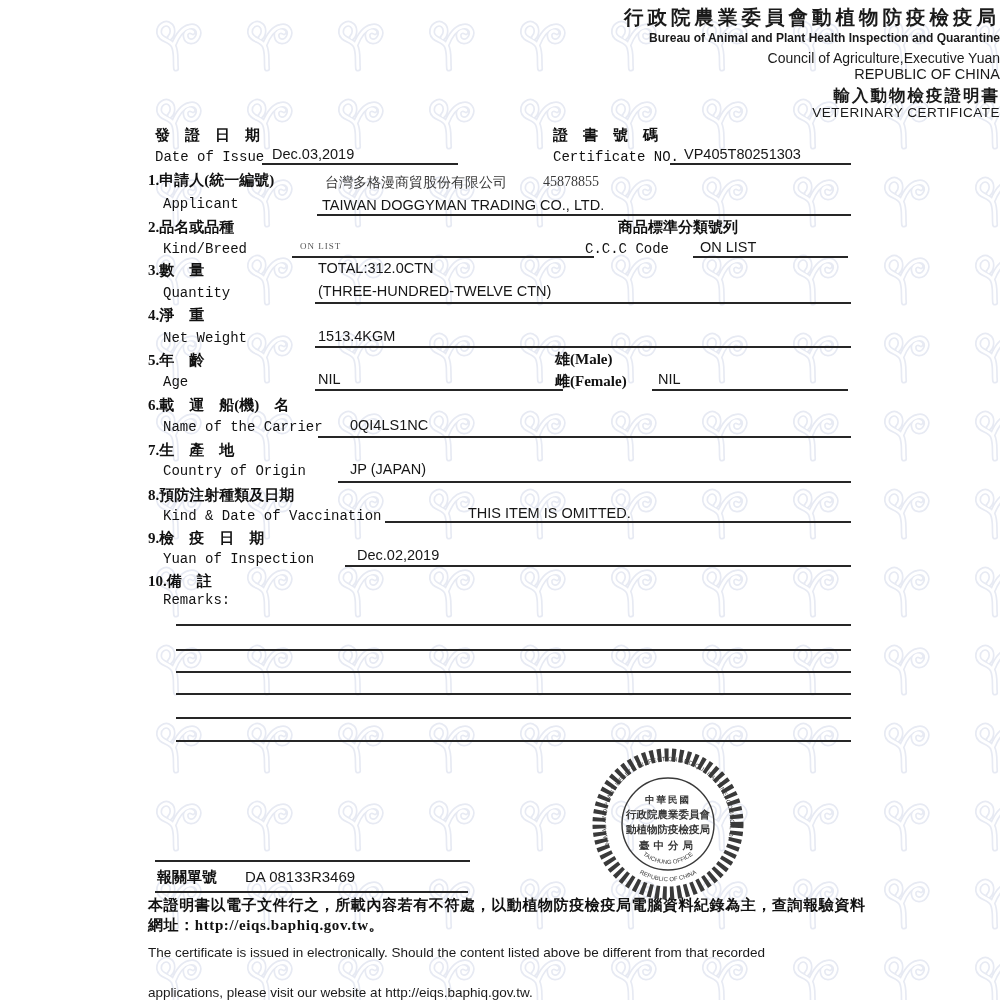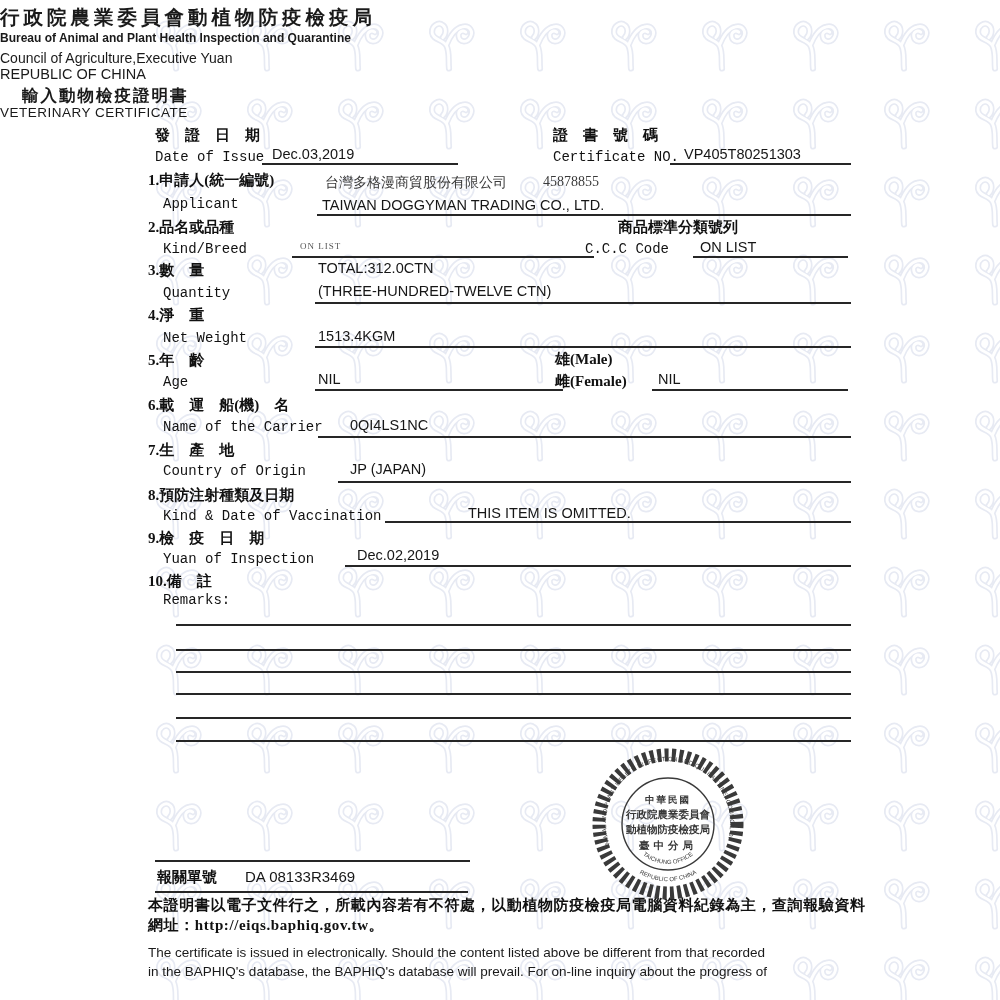--- a/index.html
+++ b/index.html
@@ -7,7 +7,7 @@
         font-family:"Liberation Sans",sans-serif;color:#1a1a1a;}
   #watermark-layer{position:absolute;left:0;top:0;width:1000px;height:1000px;z-index:0;}
   .abs{position:absolute;white-space:nowrap;z-index:2;}
-  .ctr{position:absolute;left:0;right:0;text-align:left;white-space:nowrap;z-index:2;}
+  .ctr{position:absolute;left:0;right:0;text-align:right;white-space:nowrap;z-index:2;}
   .zh{font-family:"Liberation Serif","DejaVu Serif",serif;font-weight:600;font-size:15px;color:#111;}
   .zh-big{font-family:"Liberation Serif","DejaVu Serif",serif;font-weight:600;}
   .en-label{font-family:"Liberation Mono","DejaVu Sans Mono",monospace;font-size:14px;color:#111;}

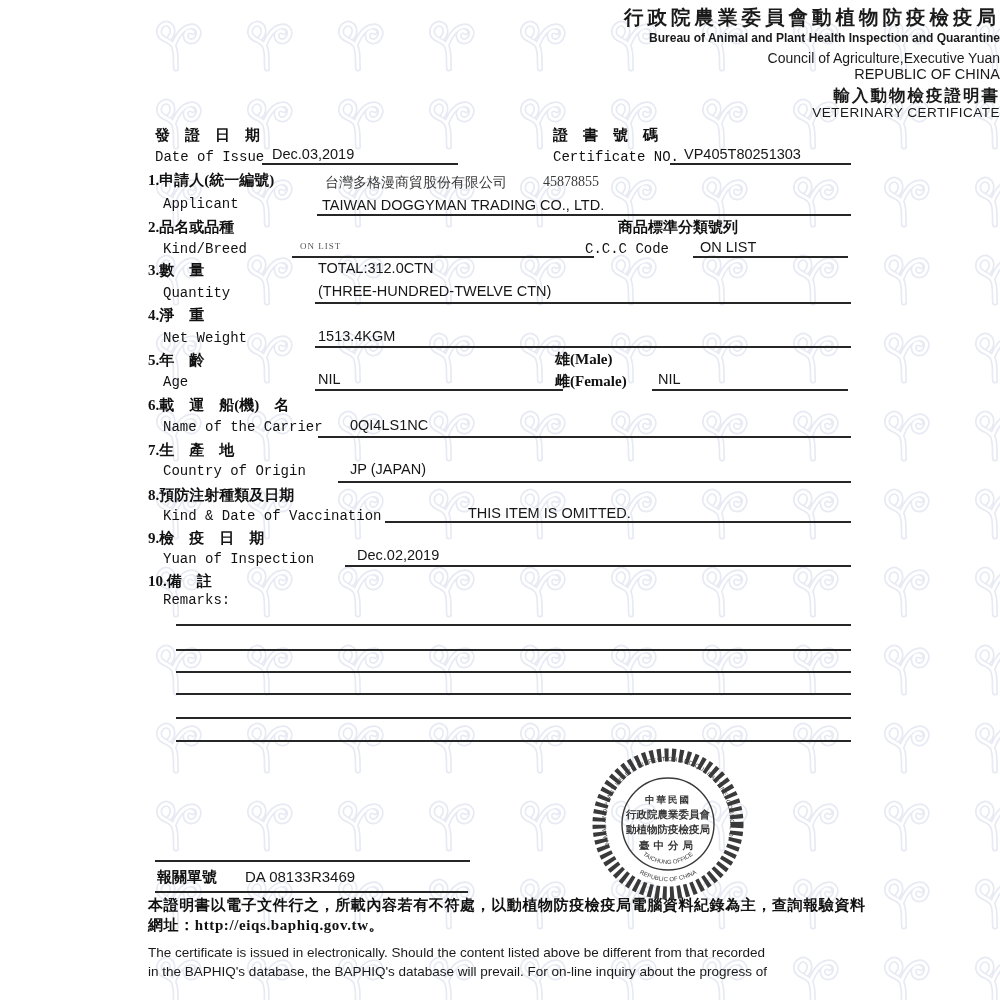--- a/index.html
+++ b/index.html
@@ -288,7 +288,6 @@
   <span class="abs foot-zh" style="left:148px;top:896px">本證明書以電子文件行之，所載內容若有不符處，以動植物防疫檢疫局電腦資料紀錄為主，查詢報驗資料</span>
   <span class="abs foot-zh" style="left:148px;top:916px">網址：http://eiqs.baphiq.gov.tw。</span>
   <span class="abs foot-en" style="left:148px;top:937px">The certificate is issued in electronically. Should the content listed above be different from that recorded</span>
-  <span class="abs foot-en" style="left:148px;top:956px">in the BAPHIQ's database, the BAPHIQ's database will prevail. For on-line inquiry about the progress of</span>
 
 </div>
 

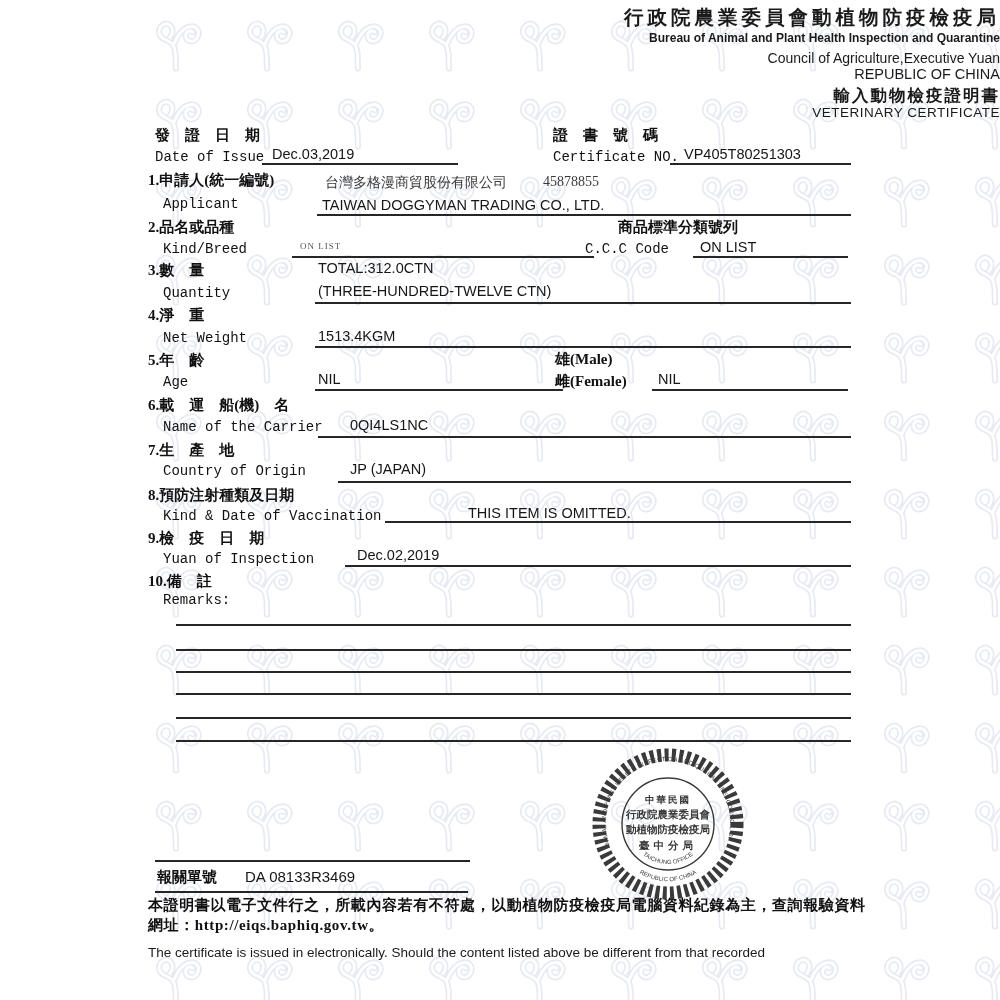--- a/index.html
+++ b/index.html
@@ -288,6 +288,7 @@
   <span class="abs foot-zh" style="left:148px;top:896px">本證明書以電子文件行之，所載內容若有不符處，以動植物防疫檢疫局電腦資料紀錄為主，查詢報驗資料</span>
   <span class="abs foot-zh" style="left:148px;top:916px">網址：http://eiqs.baphiq.gov.tw。</span>
   <span class="abs foot-en" style="left:148px;top:937px">The certificate is issued in electronically. Should the content listed above be different from that recorded</span>
+  <span class="abs foot-en" style="left:148px;top:977px">applications, please visit our website at http://eiqs.baphiq.gov.tw.</span>
 
 </div>
 

